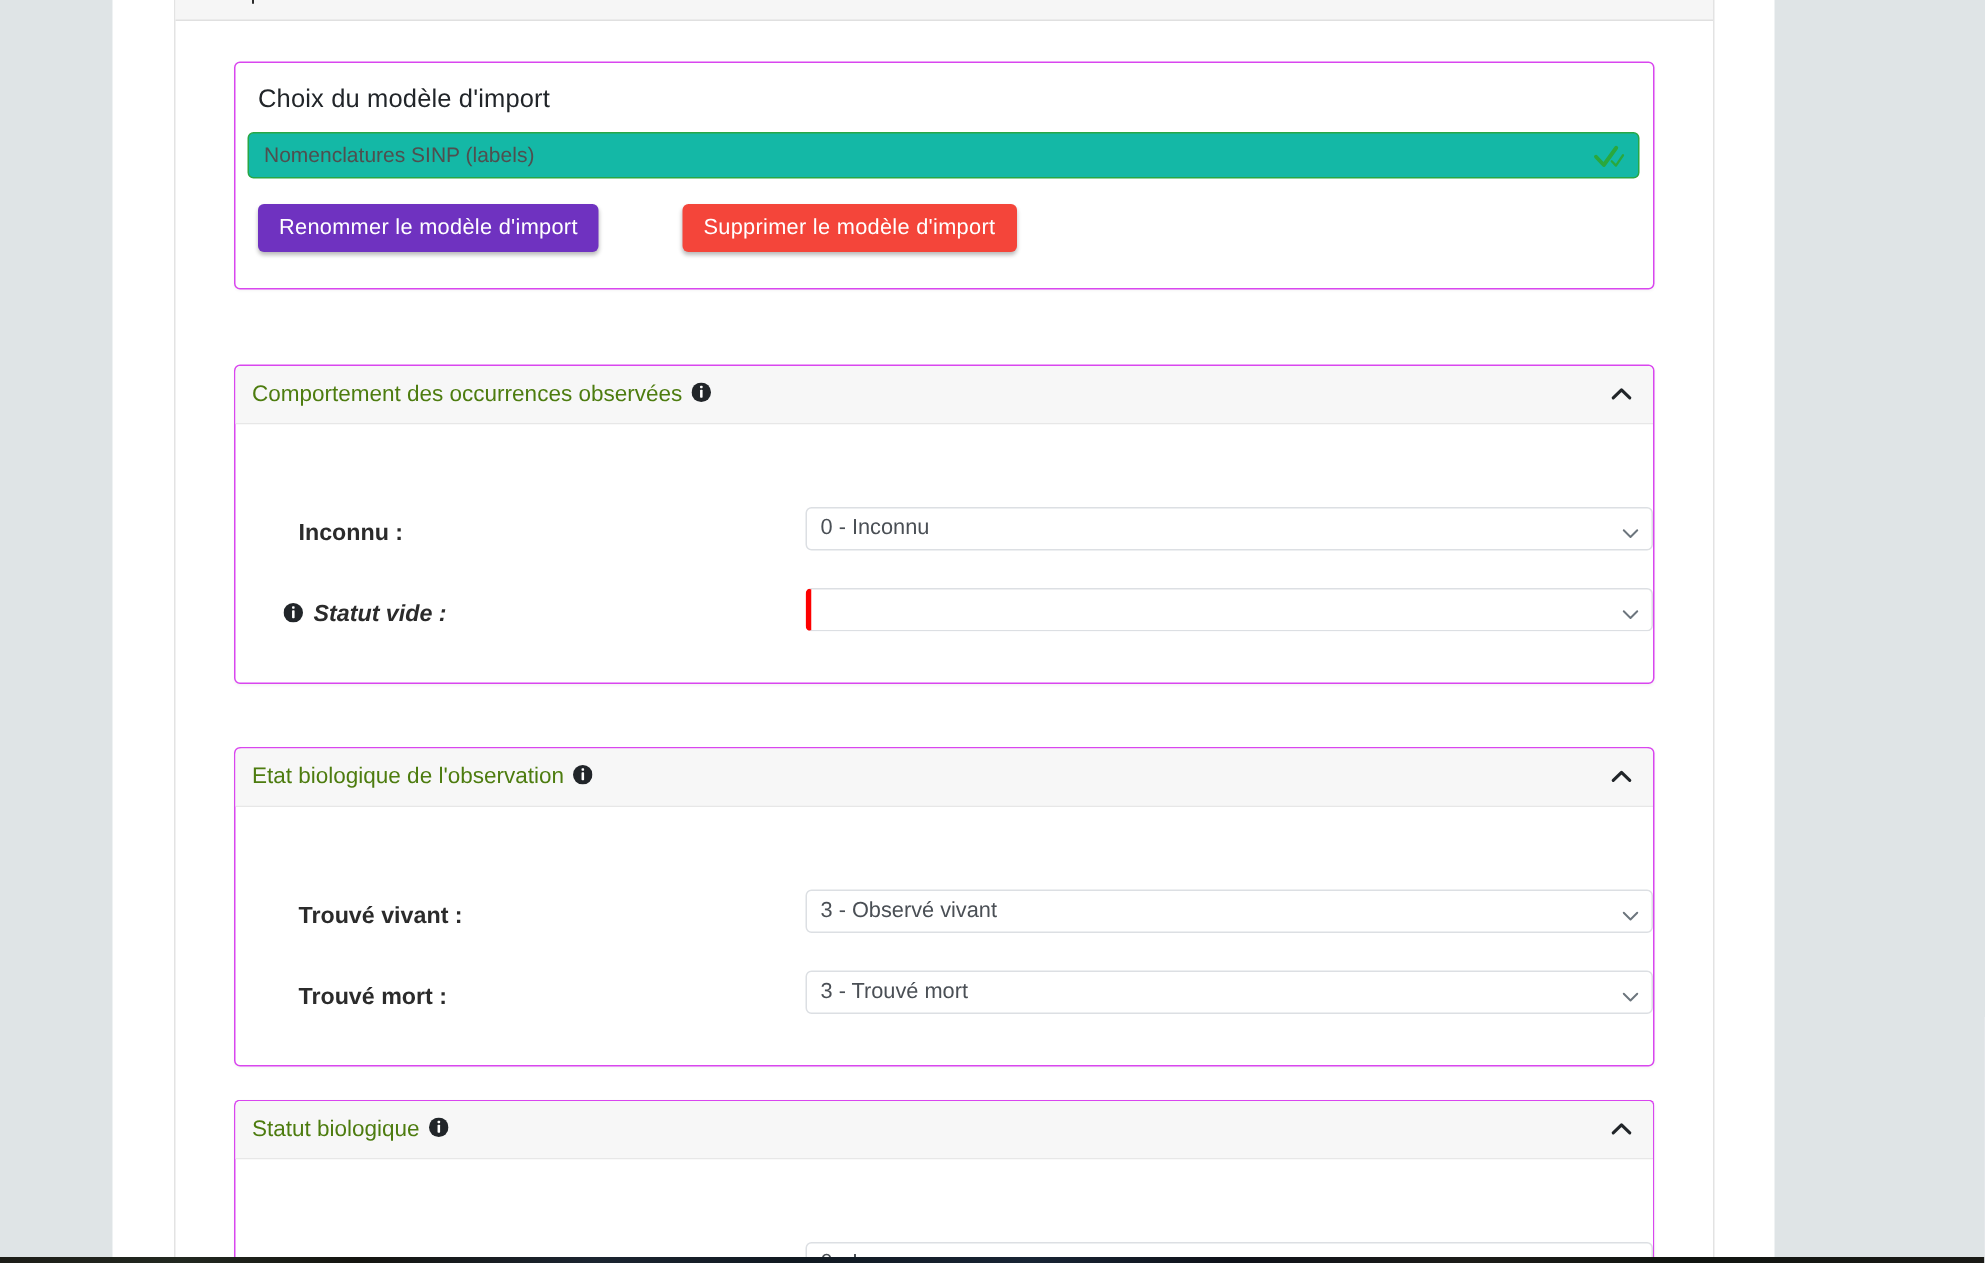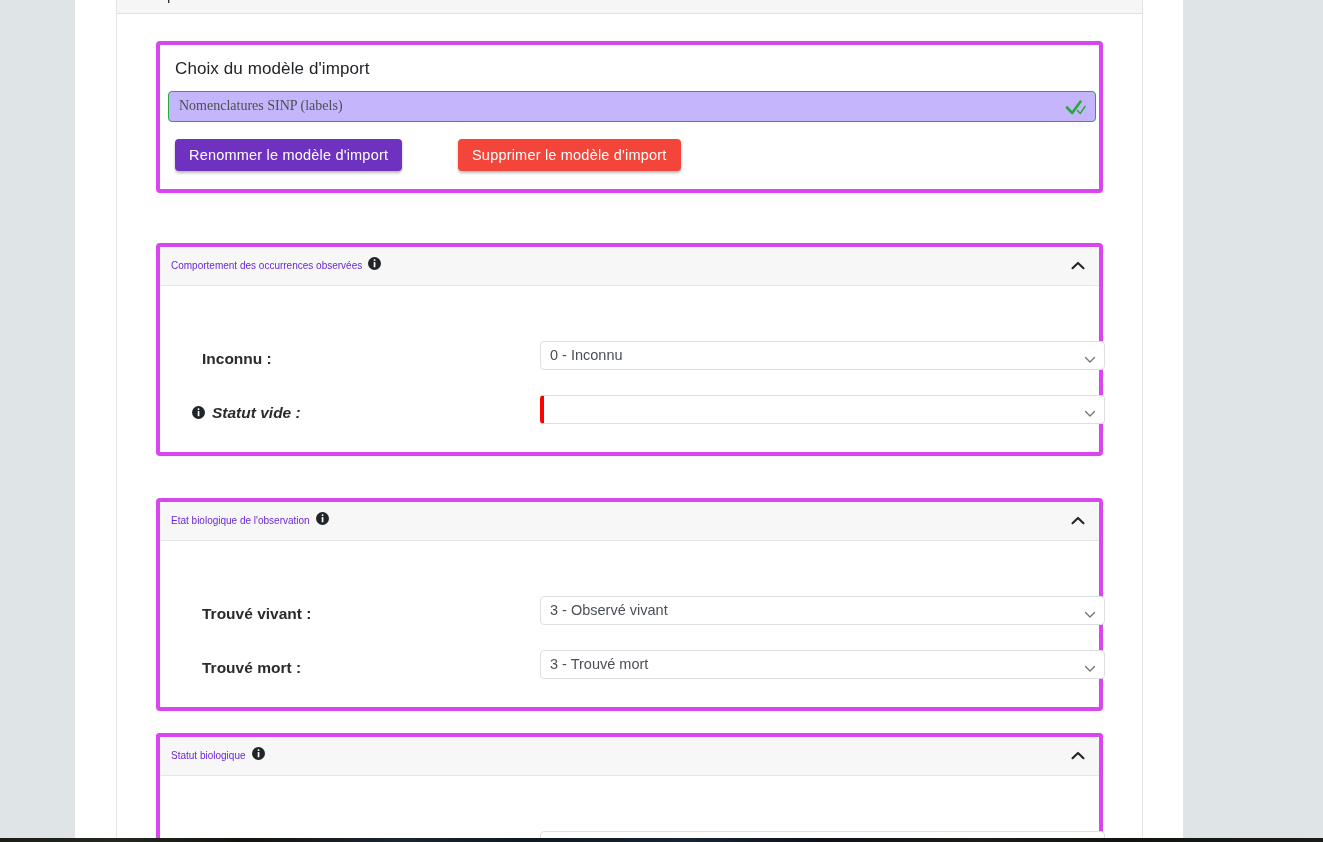--- a/index.html
+++ b/index.html
@@ -73,7 +73,7 @@
     left: 39px;
     width: 947px;
     background: #ffffff;
-    border: 4px solid #d946ef;
+    border: 1px solid #d946ef;
     border-radius: 4px;
     box-shadow: 0 1px 2px rgba(0,0,0,.045);
   }

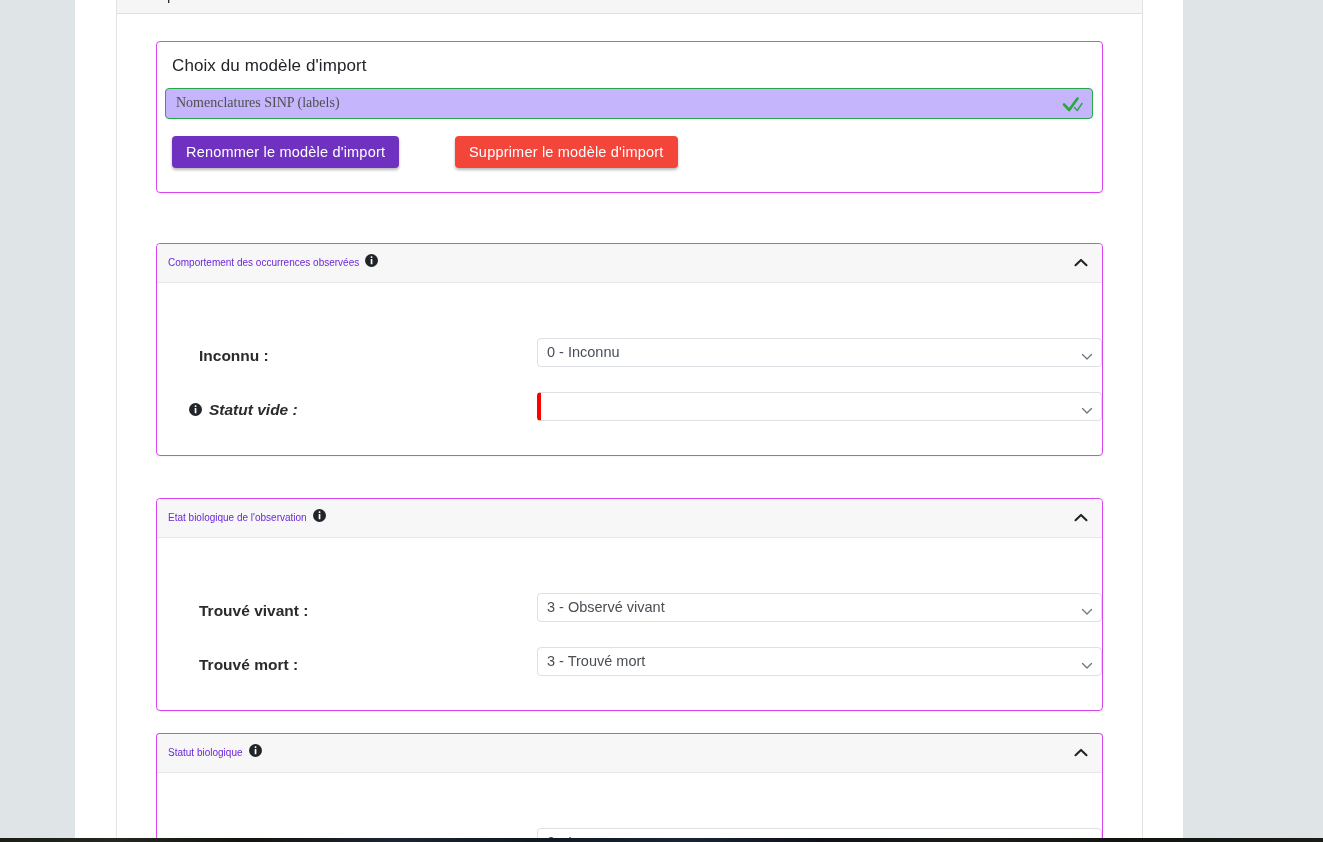--- a/index.html
+++ b/index.html
@@ -90,8 +90,7 @@
     width: 928px; height: 31px;
     border: 1px solid #28a745;
     border-radius: 4px;
-    background: #c4b5fd;
-    font-family: Liberation Serif, serif;
+    background: #14b8a6;
   }
   .model-input .val {
     position: absolute; left: 10px; top: 6px;

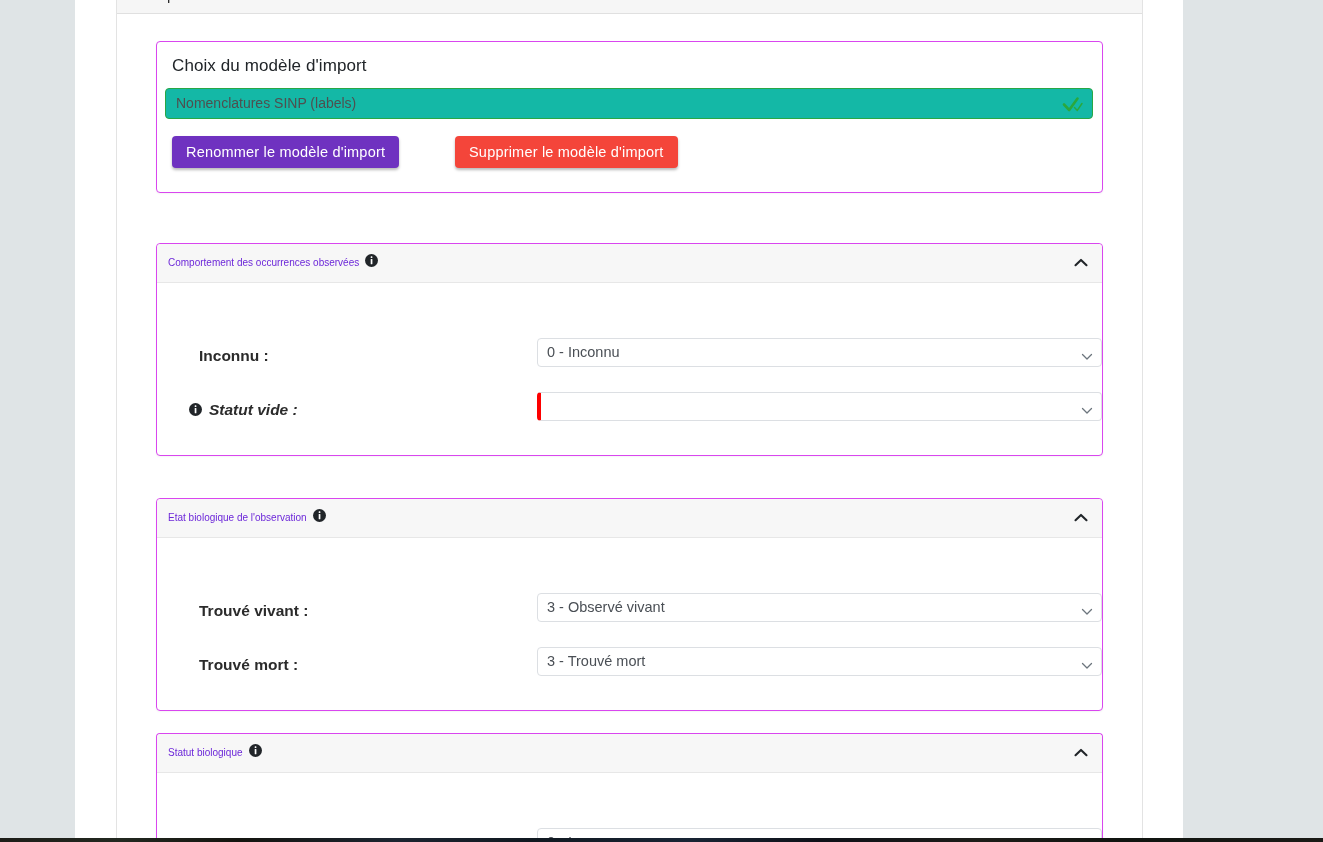--- a/index.html
+++ b/index.html
@@ -135,8 +135,8 @@
   .section-head .label {
     position: absolute;
     left: 11px; top: 10px;
-    font-size: 10px;
-    color: #6d28d9;
+    font-size: 15px;
+    color: #4d7c0f;
     white-space: nowrap;
   }
   .info-icon {

